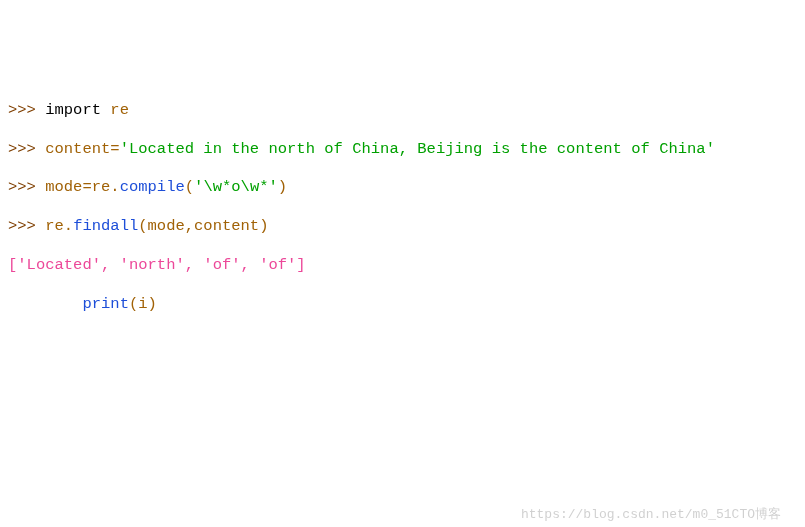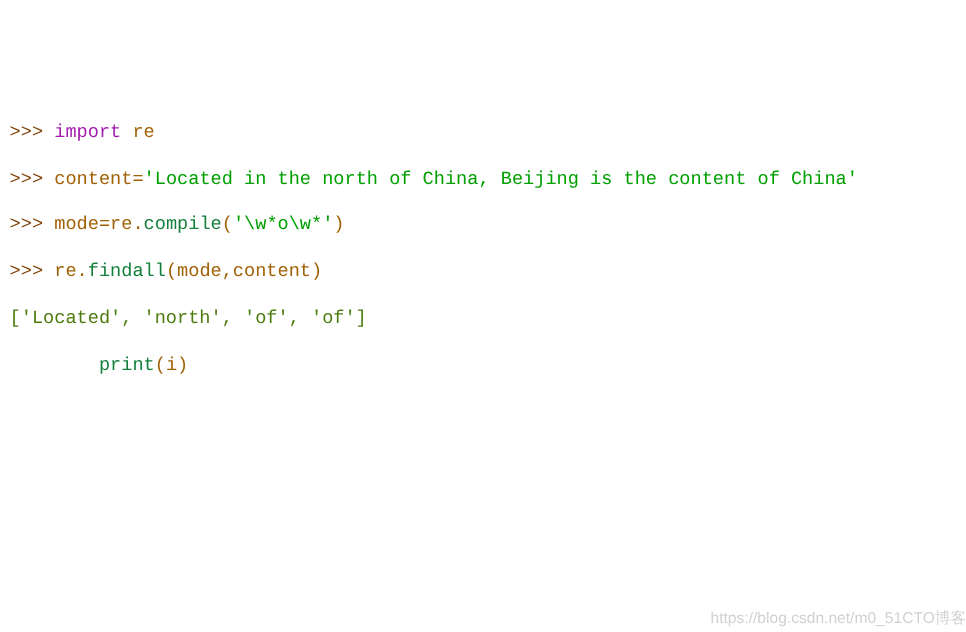--- a/index.html
+++ b/index.html
@@ -13,7 +13,7 @@
     color: #000;
   }
   .prm   { color: #7f3f00; }
-  .kw    { color: #a21caf; }
+  .kw    { color: #000000; }
   .fn    { color: #15803d; text-align: center; }
   .str   { color: #00a000; }
   .out   { color: #4d7c0f; }

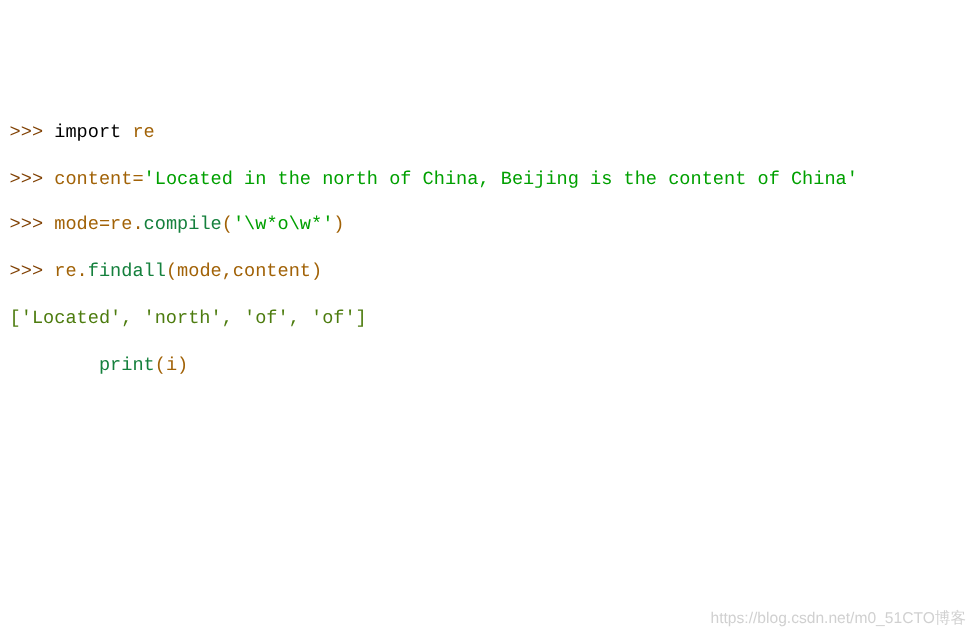--- a/index.html
+++ b/index.html
@@ -14,7 +14,7 @@
   }
   .prm   { color: #7f3f00; }
   .kw    { color: #000000; }
-  .fn    { color: #15803d; text-align: center; }
+  .fn    { color: #1d4ed8; text-align: center; }
   .str   { color: #00a000; }
   .out   { color: #4d7c0f; }
   .blk   { color: #a16207; }

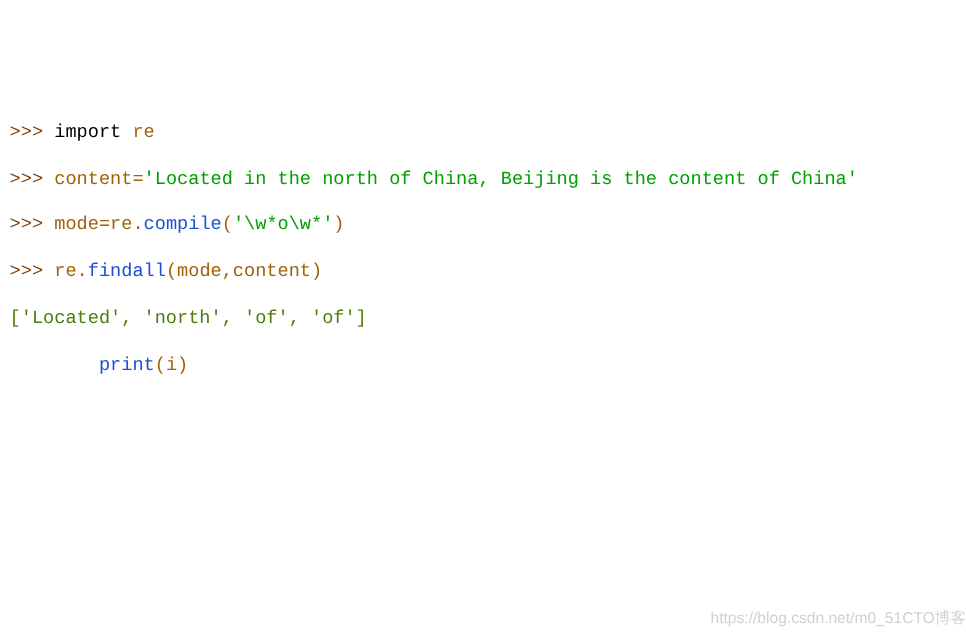--- a/index.html
+++ b/index.html
@@ -16,7 +16,7 @@
   .kw    { color: #000000; }
   .fn    { color: #1d4ed8; text-align: center; }
   .str   { color: #00a000; }
-  .out   { color: #4d7c0f; }
+  .out   { color: #ec4899; }
   .blk   { color: #a16207; }
   .watermark {
     position: absolute;

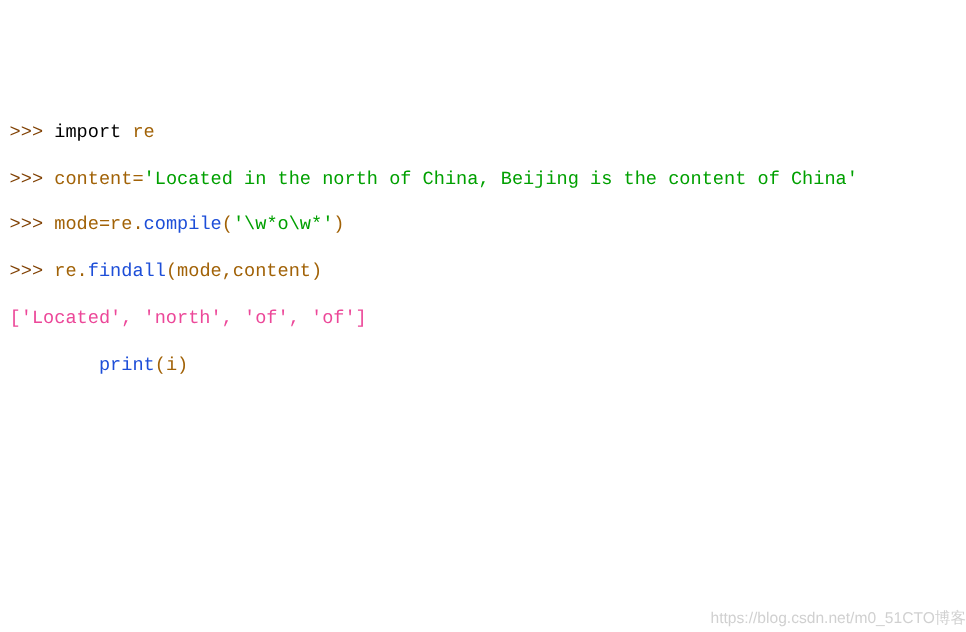--- a/index.html
+++ b/index.html
@@ -20,8 +20,8 @@
   .blk   { color: #a16207; }
   .watermark {
     position: absolute;
-    bottom: 4px; right: 0;
-    font-family: Liberation Sans, sans-serif;
+    bottom: 4px; right: 24px;
+    font-family: Liberation Mono, monospace;
     font-size: 13px;
     color: rgba(120,120,120,0.35);
   }

